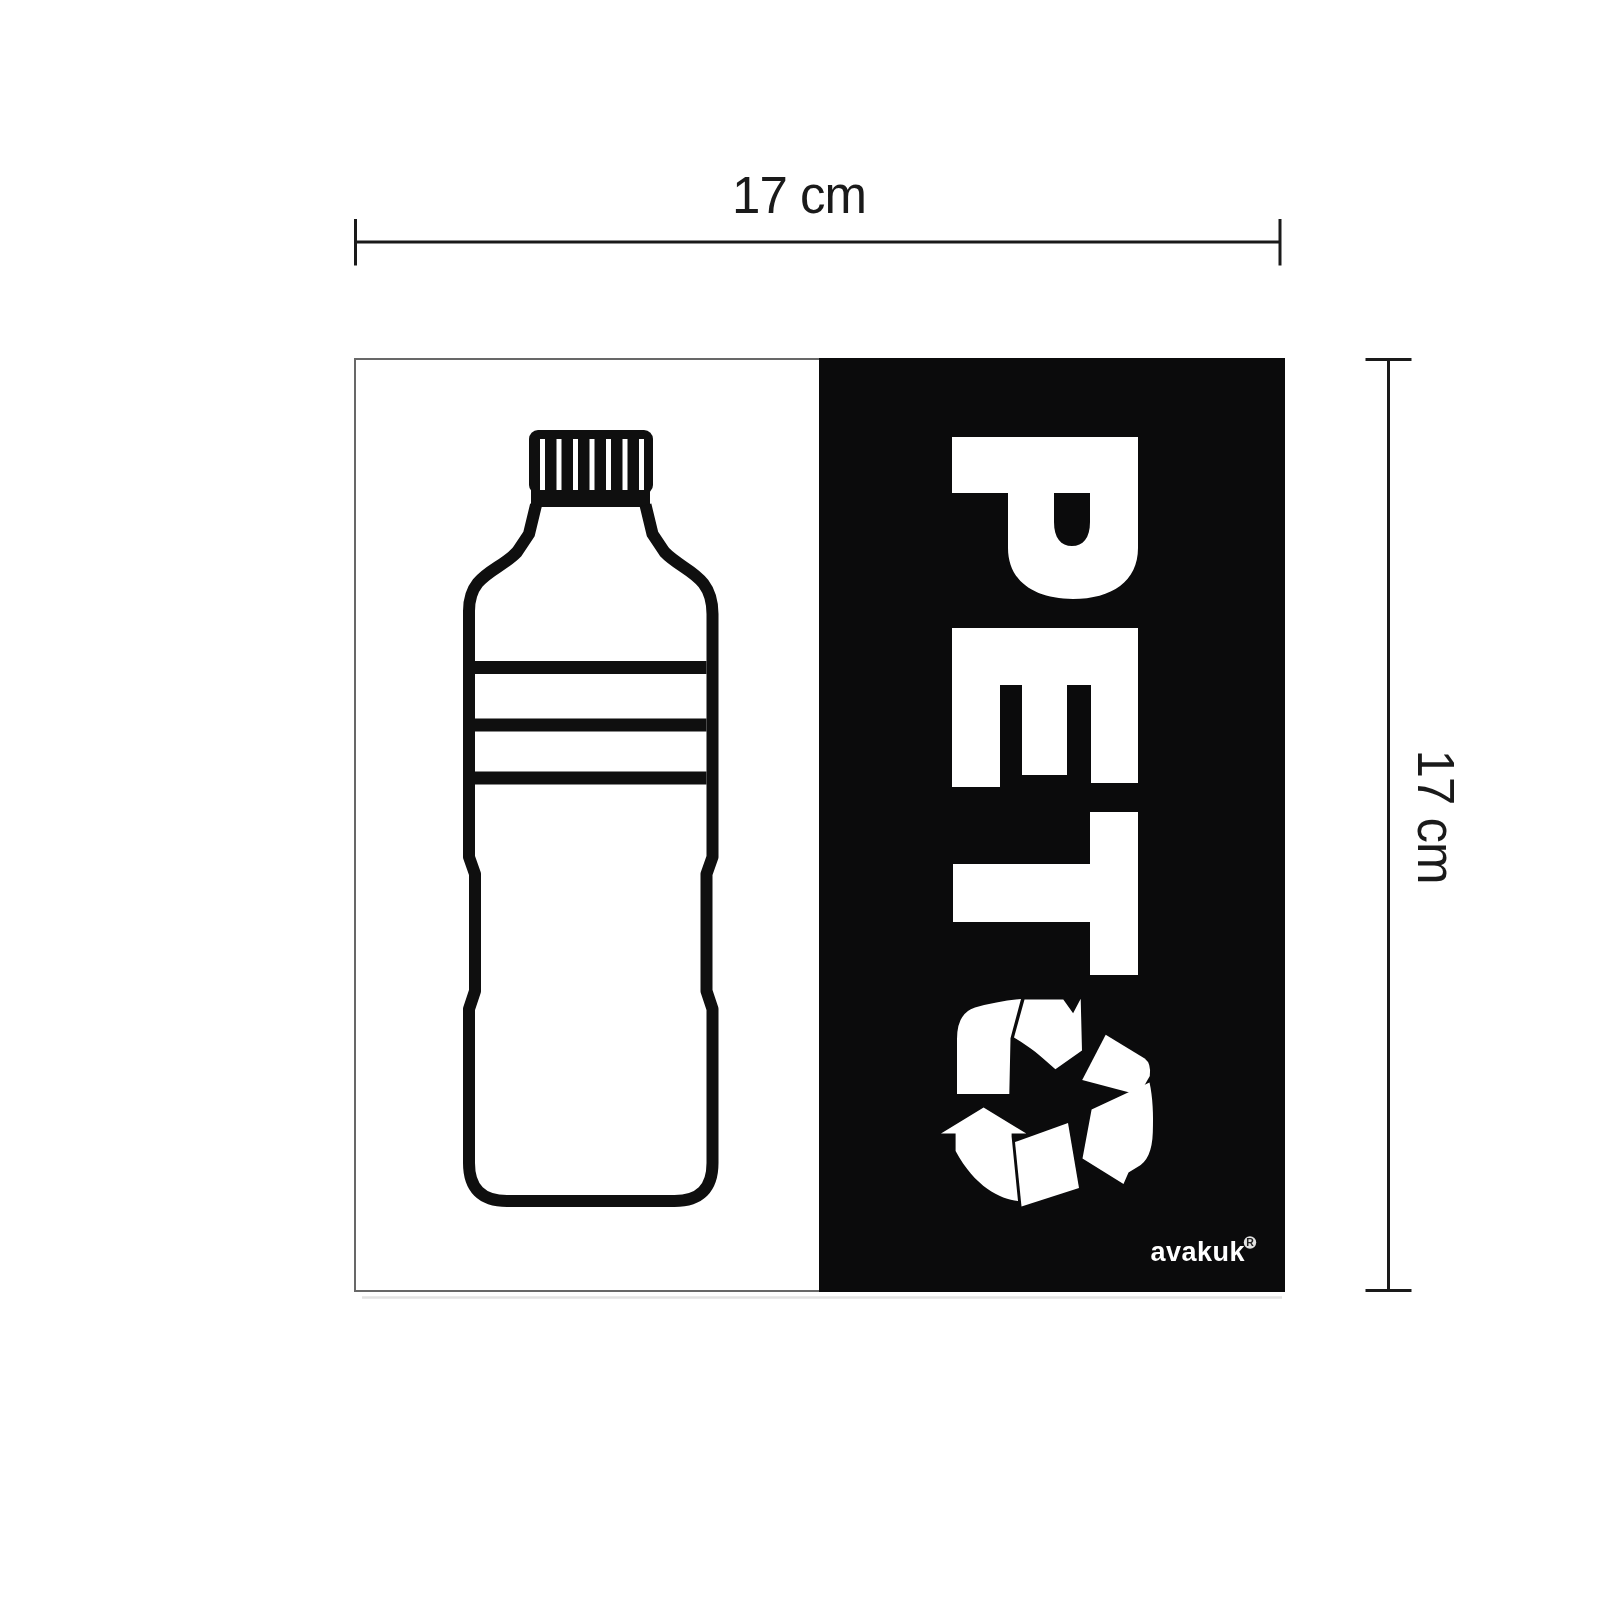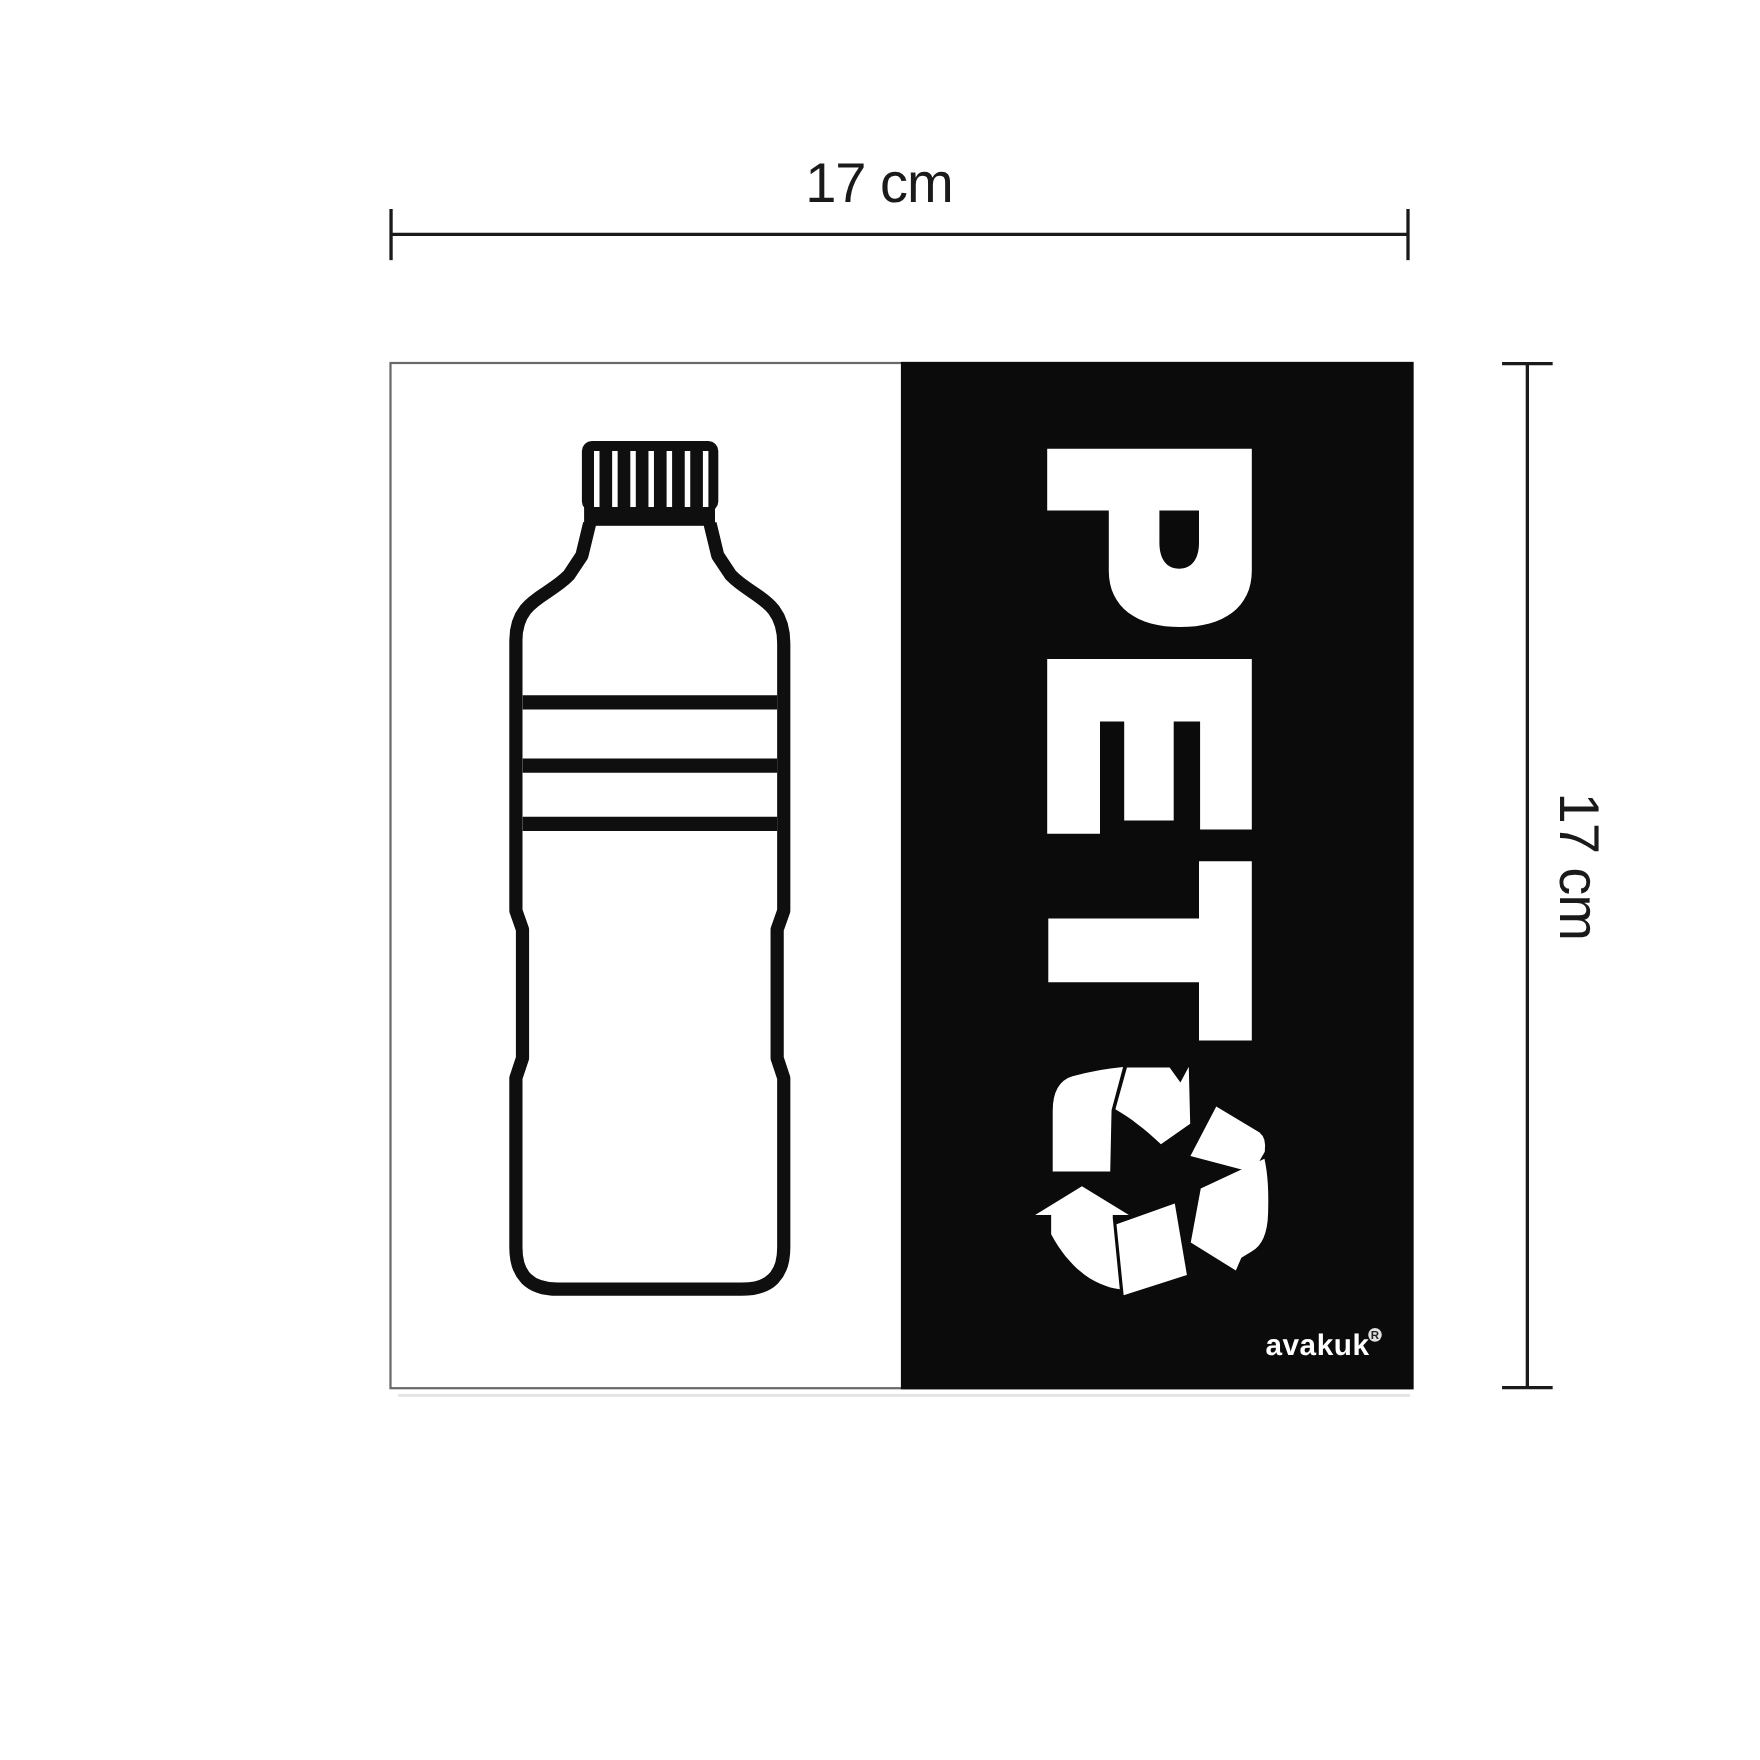--- a/index.html
+++ b/index.html
@@ -3,7 +3,7 @@
 <meta charset="utf-8">
 <style>
   html,body{margin:0;padding:0;background:#ffffff;}
-  .wrap{position:relative;width:1600px;height:1378px;background:#ffffff;overflow:hidden;}
+  .wrap{position:relative;width:1600px;height:1378px;background:#ffffff;overflow:hidden;margin-top:29px;}
   text{font-family:"Liberation Sans", sans-serif;}
 </style>
 </head>

